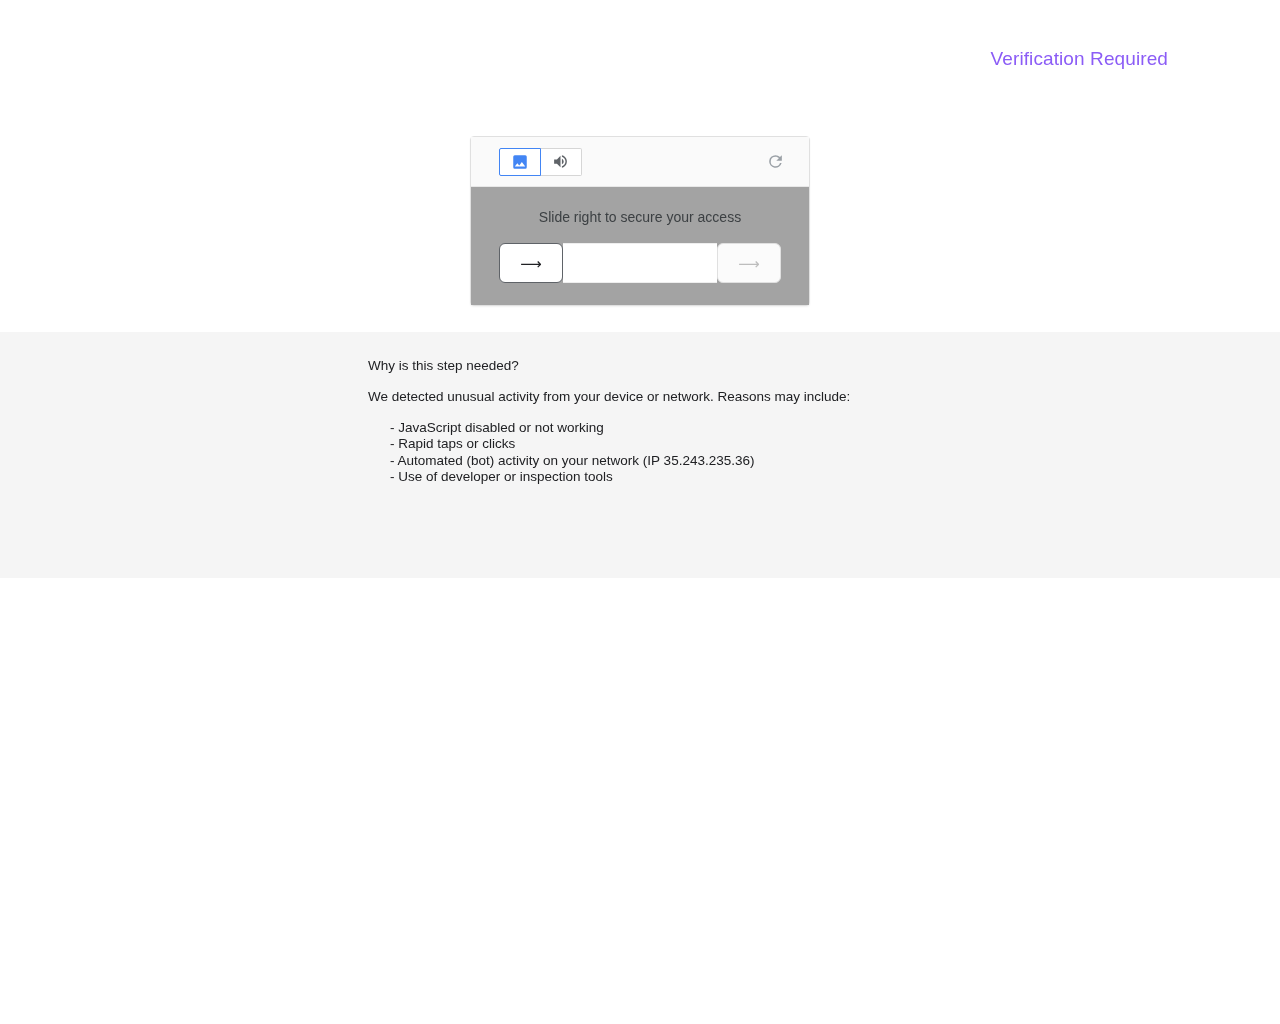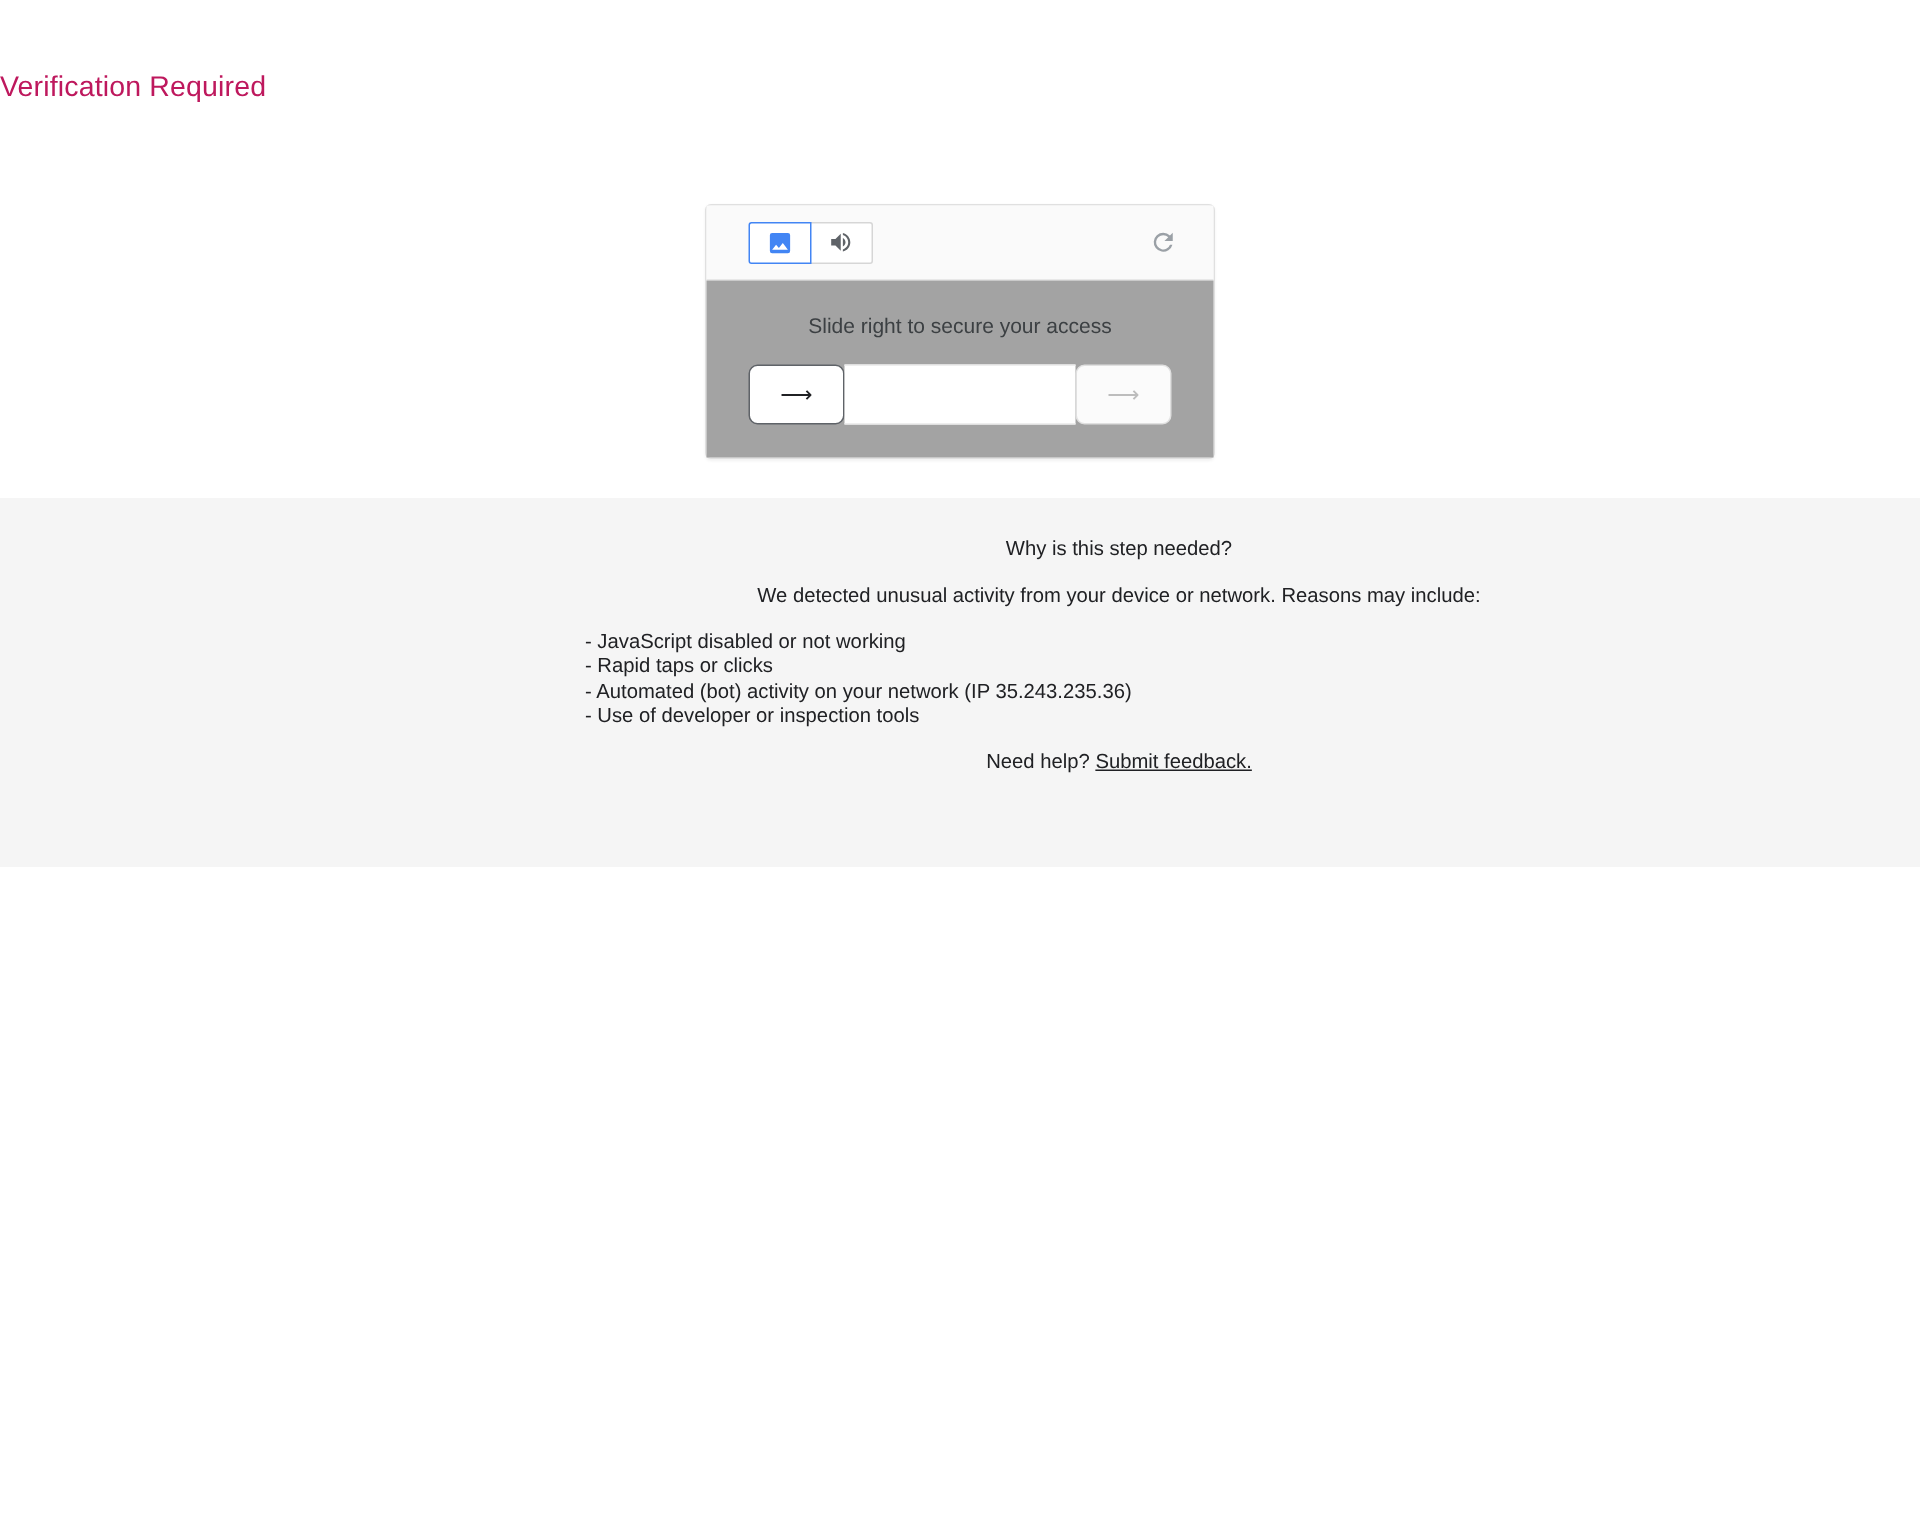--- a/index.html
+++ b/index.html
@@ -22,10 +22,10 @@
     top: 48px;
     left: 0;
     width: 1168px;
-    text-align: left;
+    text-align: right;
     font-size: 19px;
     font-weight: 400;
-    color: #be185d;
+    color: #8b5cf6;
     letter-spacing: 0.1px;
   }
 

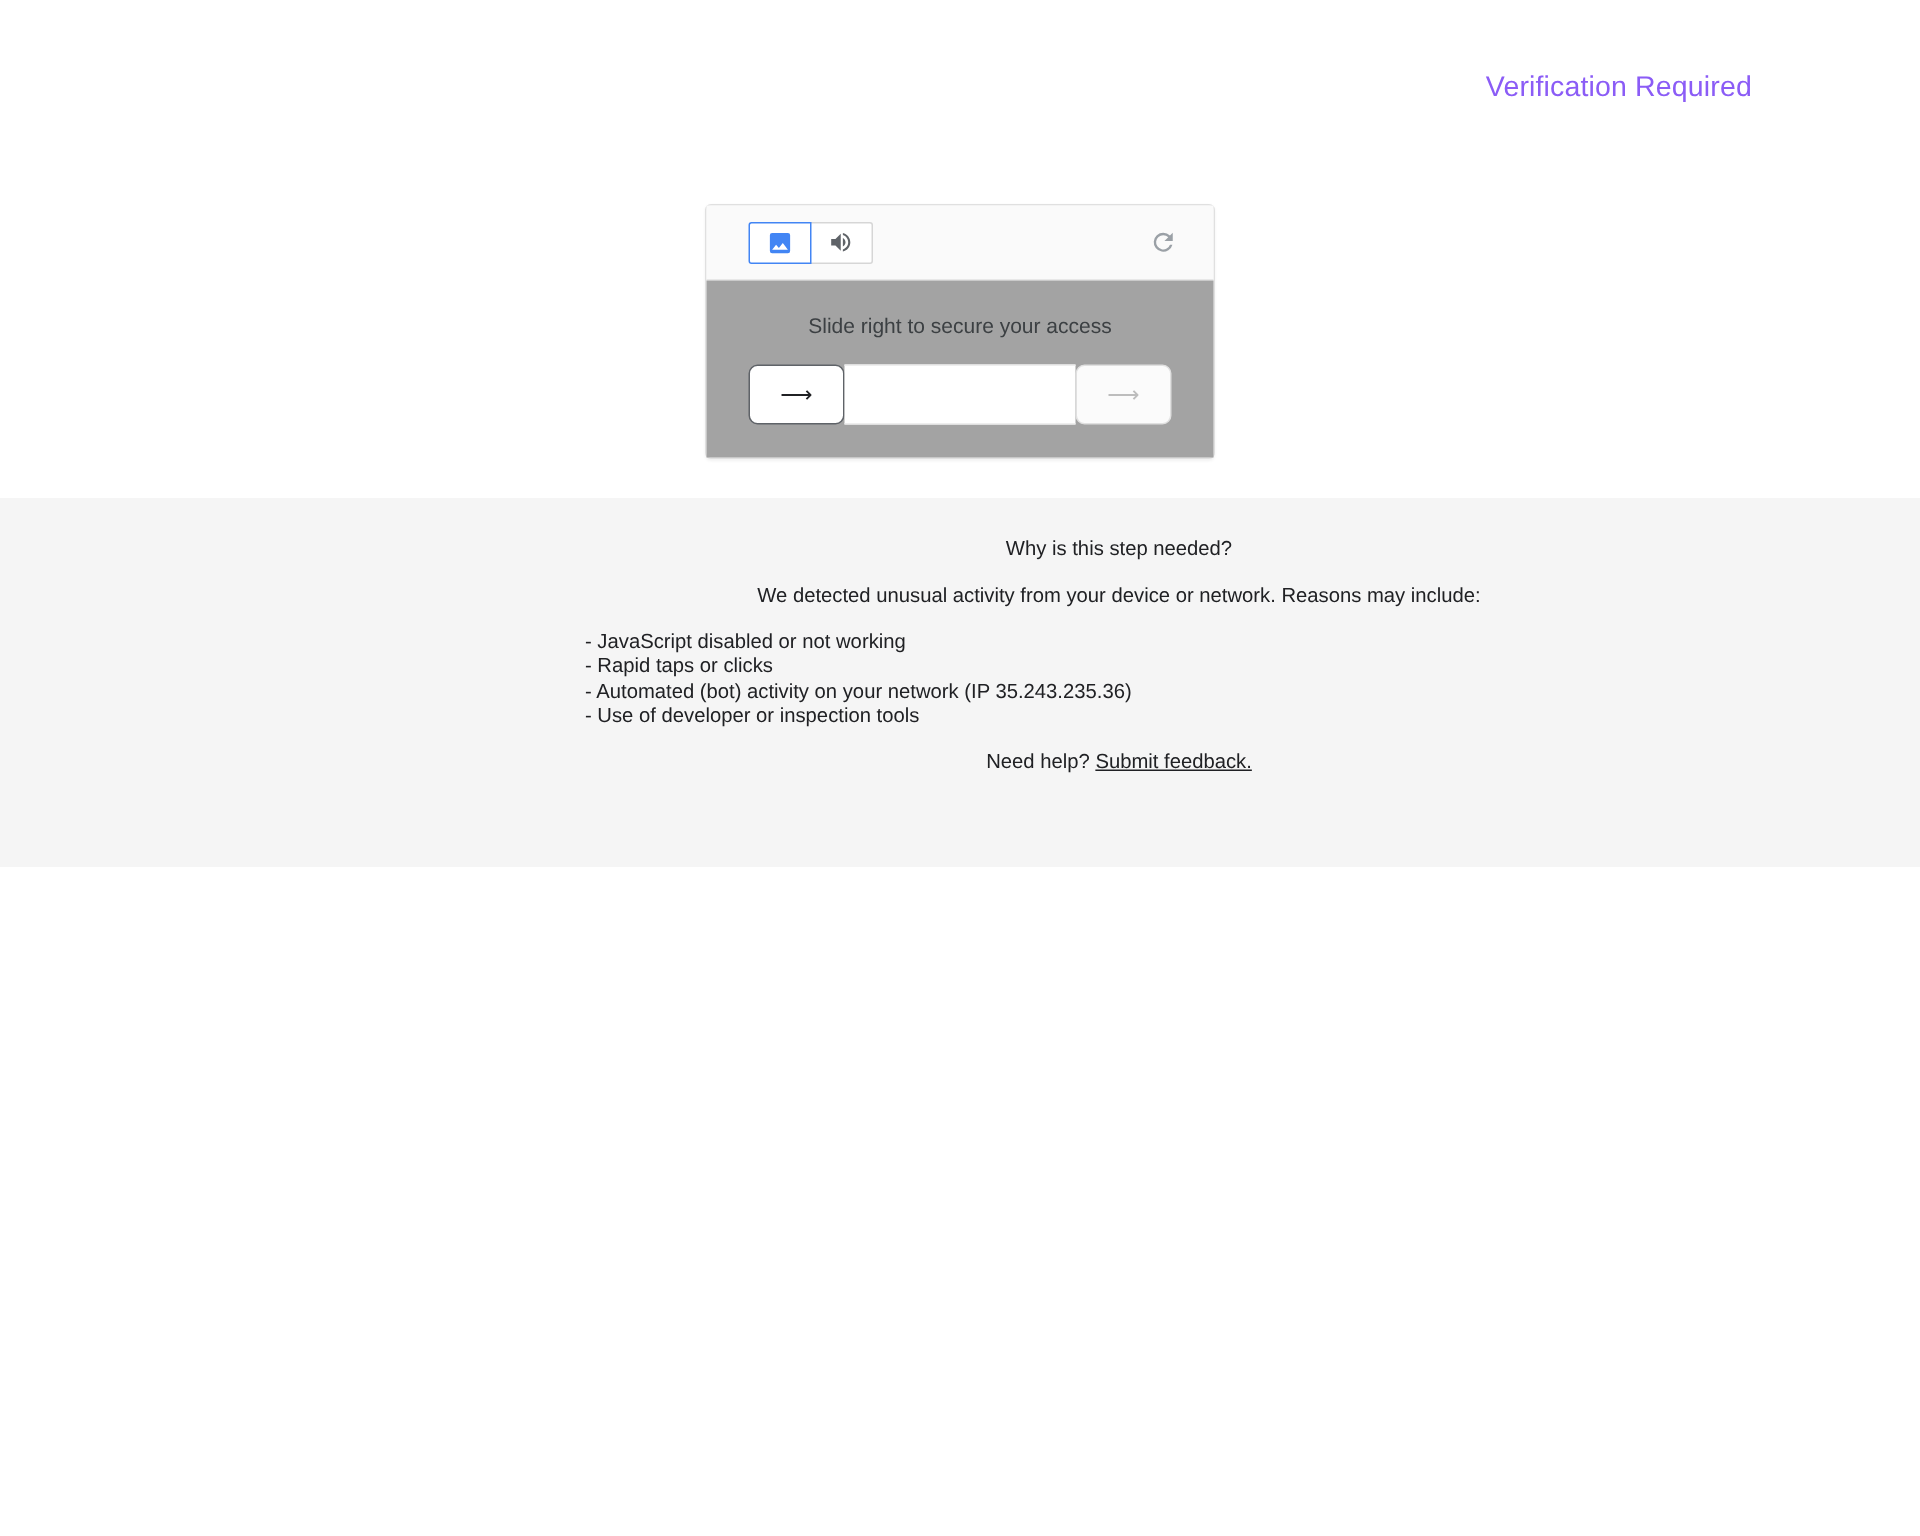--- a/index.html
+++ b/index.html
@@ -168,8 +168,7 @@
     color: #202124;
   }
   .info-inner p {
-    margin: 0 0 14px 0;
-    text-align: center;
+    margin: 0 0 14px 12px;
   }
   .reasons {
     margin: 0 0 14px 0;

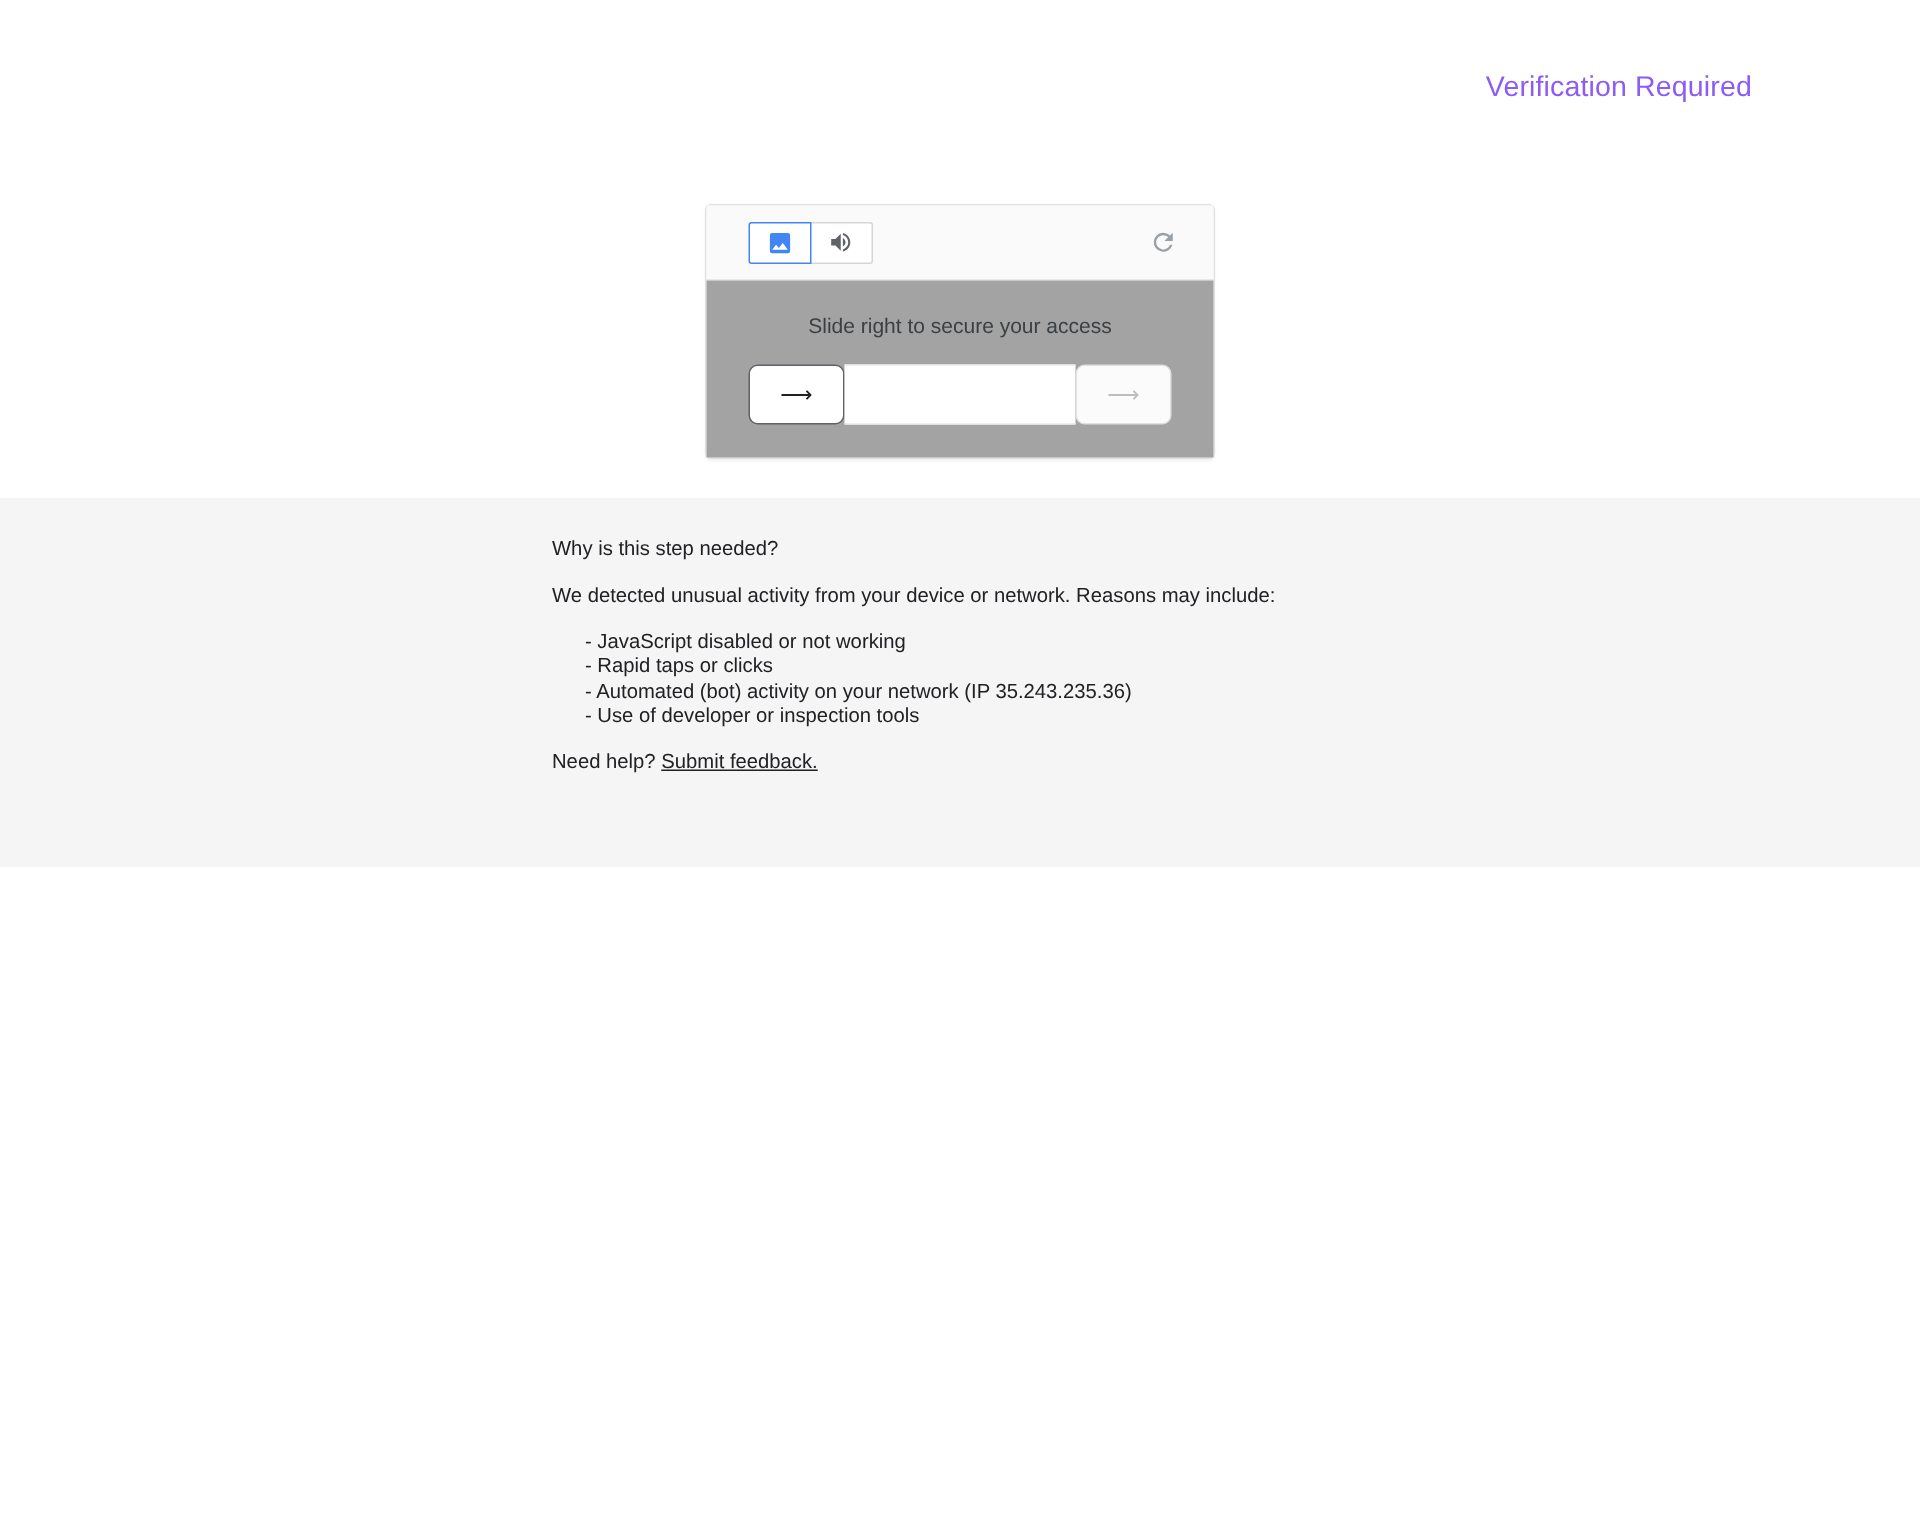--- a/index.html
+++ b/index.html
@@ -254,10 +254,6 @@
       <li>- Automated (bot) activity on your network (IP 35.243.235.36)</li>
       <li>- Use of developer or inspection tools</li>
     </ul>
-    <p class="feedback-line">
-      <span>Need help?</span>
-      <span class="feedback-link">Submit feedback.</span>
-    </p>
   </div>
 </div>
 

